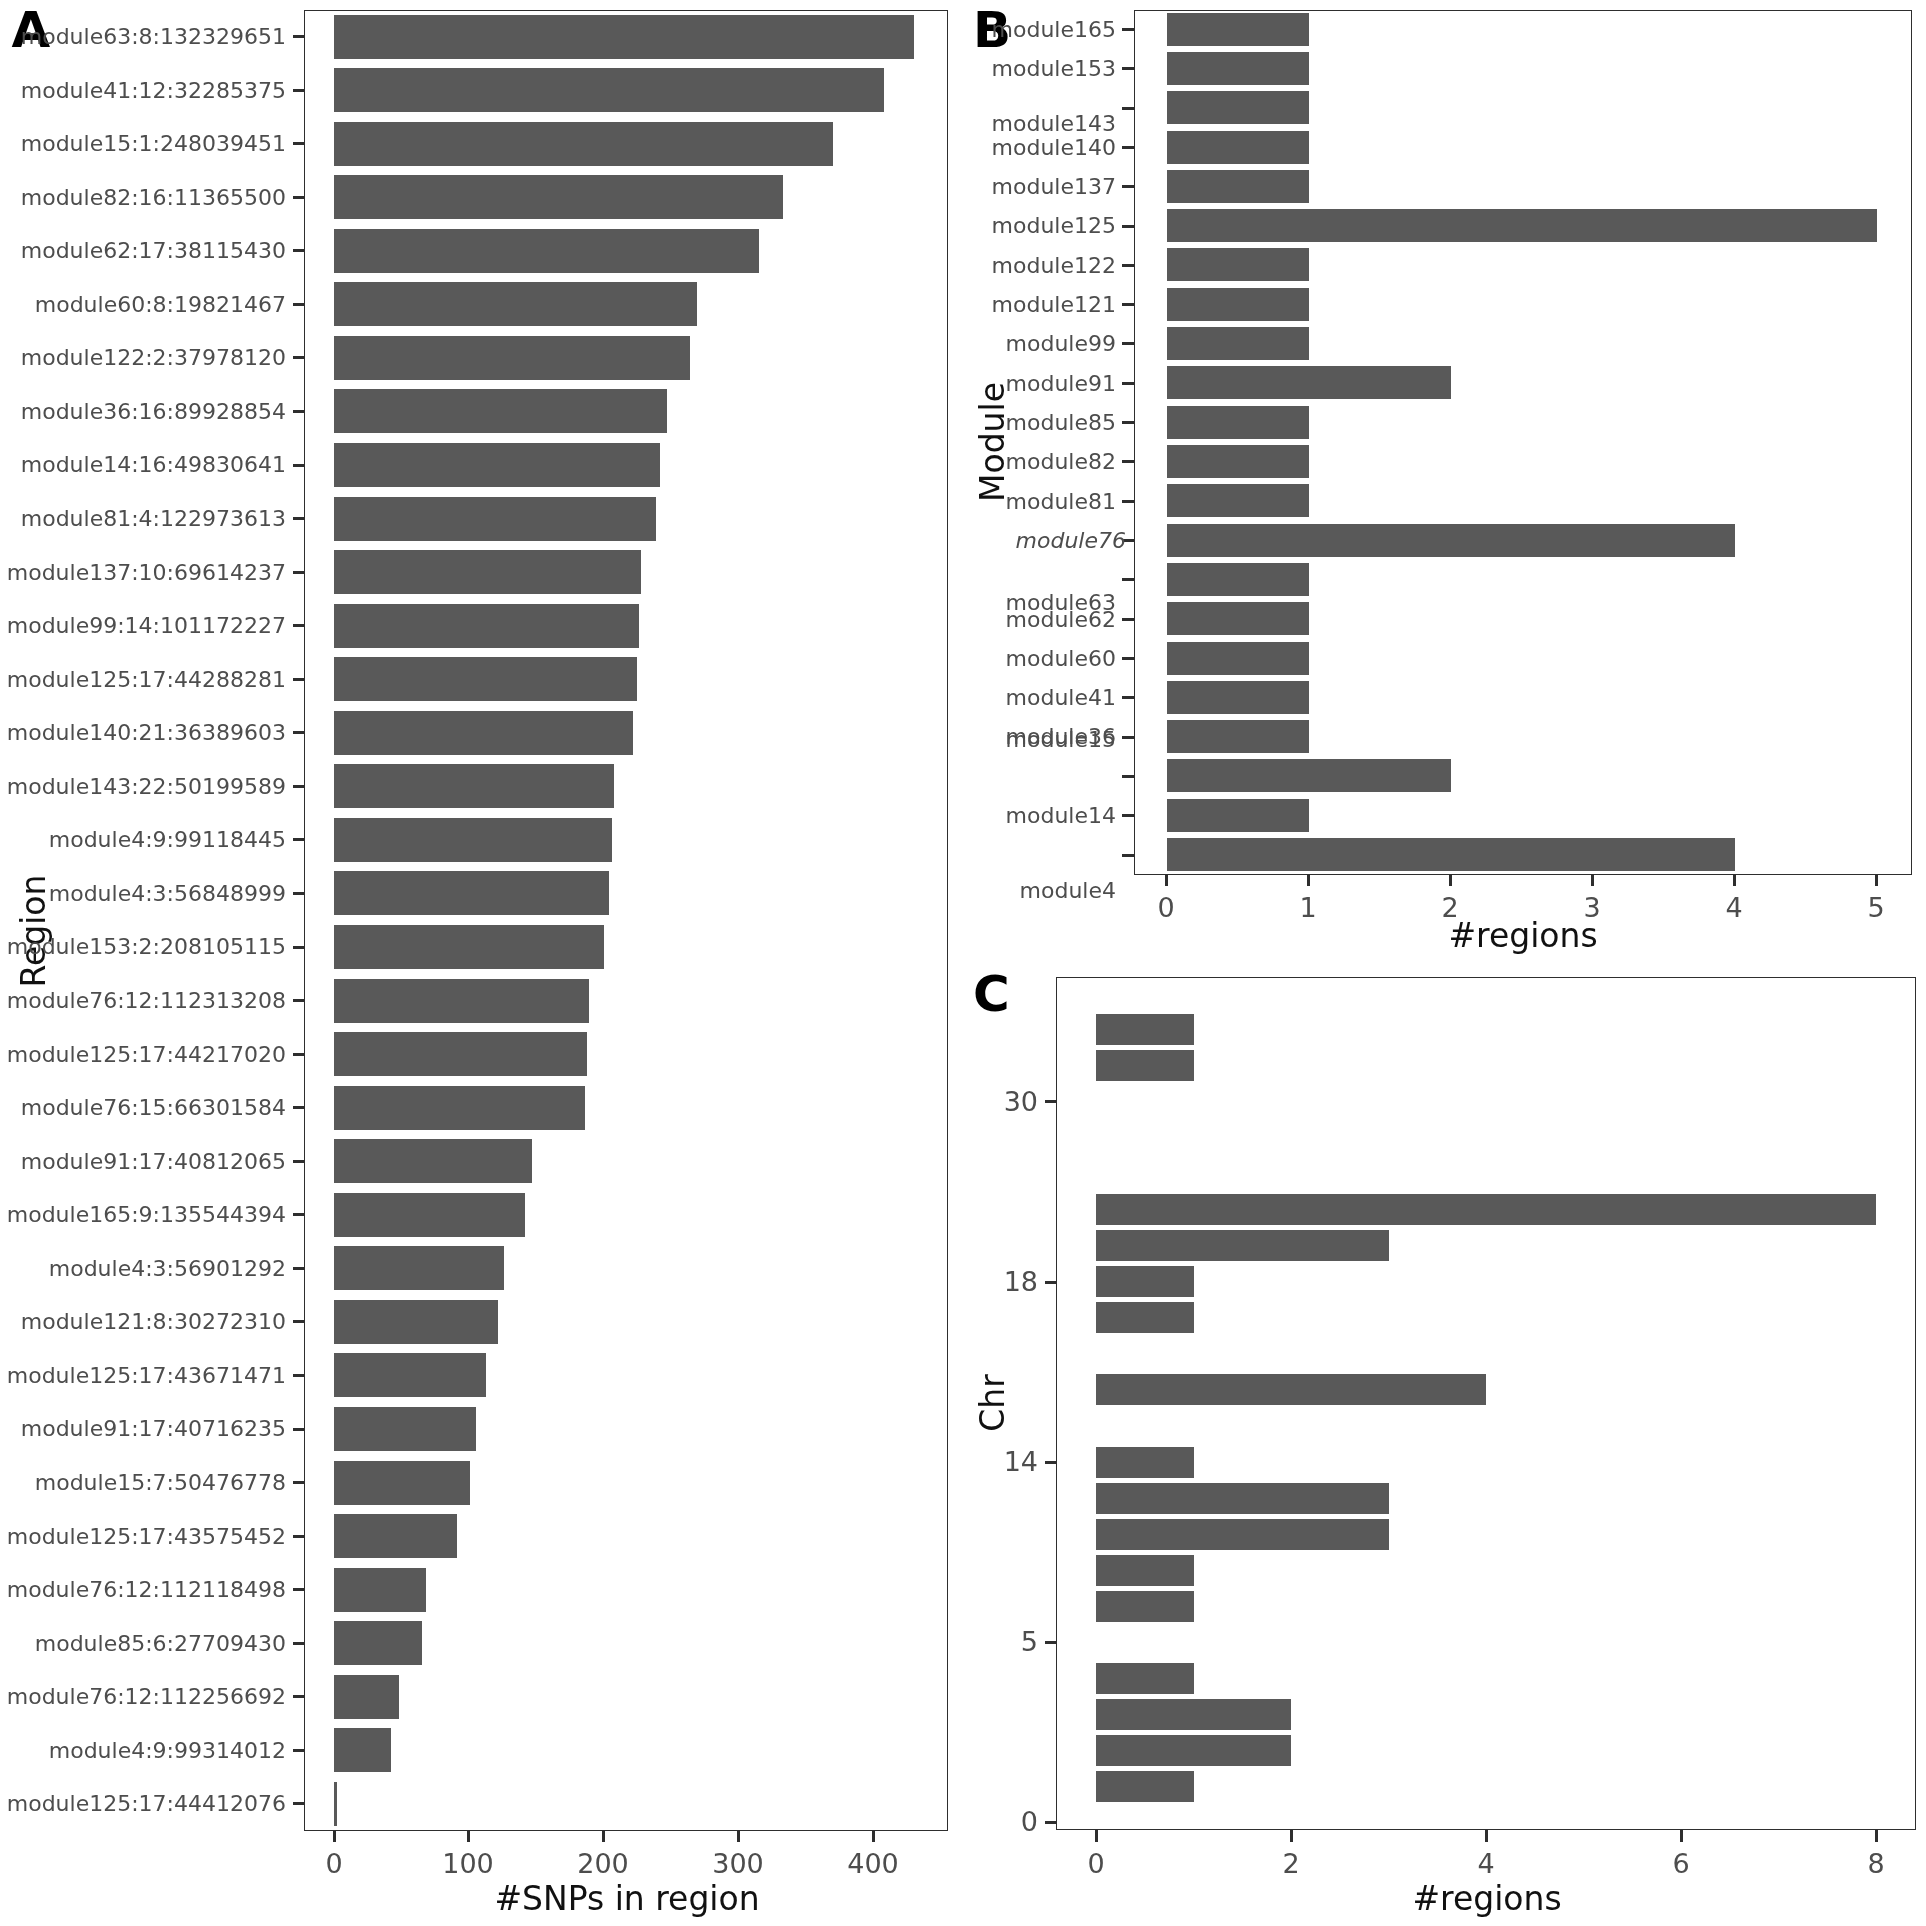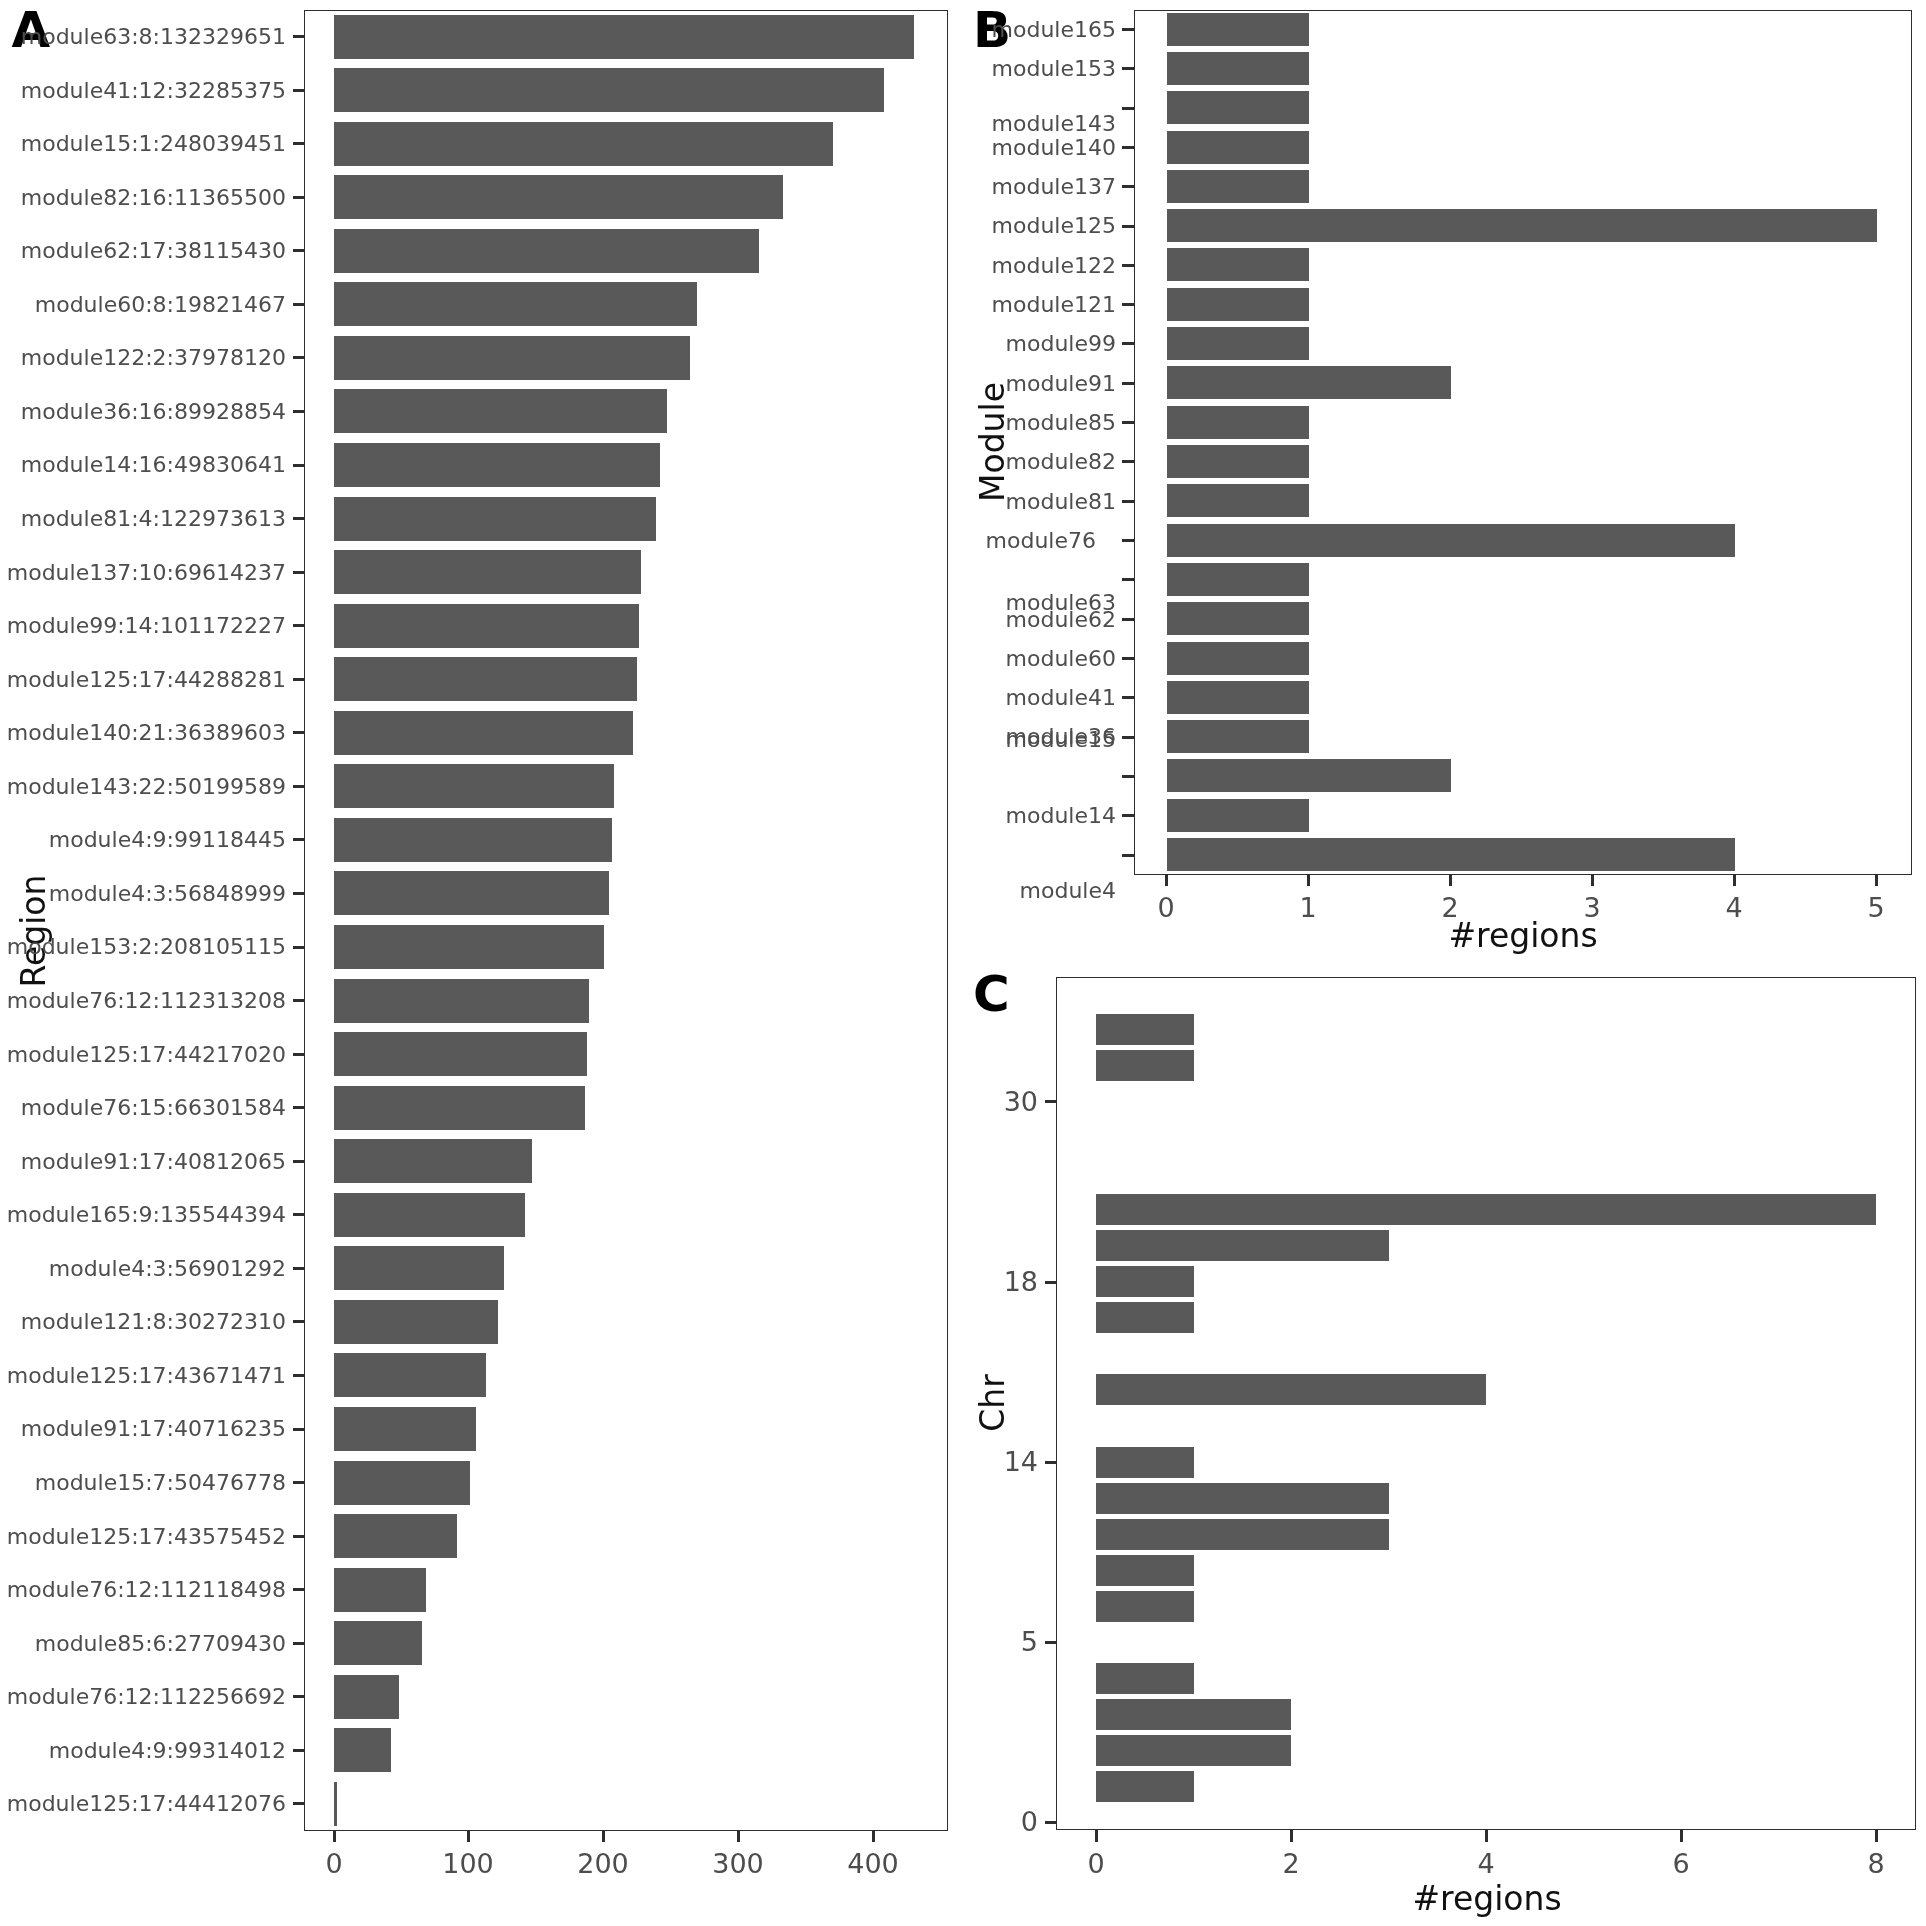--- a/index.html
+++ b/index.html
@@ -200,7 +200,7 @@
     <div class="cat-label" style="left: 859px; top: 486px; width: 257px;">module81</div>
     <div class="bar" style="left: 1167px; top: 524px; width: 568px; height: 33px;"></div>
     <div class="tick" style="left: 1122px; top: 539px; width: 11.6px; height: 2.6px;"></div>
-    <div class="cat-label" style="left: 839px; top: 525px; width: 257px;">module76</div>
+    <div class="cat-label" style="left: 869px; top: 525px; width: 257px; font-style: italic;">module76</div>
     <div class="bar" style="left: 1167px; top: 563px; width: 142px; height: 33px;"></div>
     <div class="tick" style="left: 1122px; top: 578px; width: 11.6px; height: 2.6px;"></div>
     <div class="cat-label" style="left: 859px; top: 564px; width: 257px; margin-top: 23px;">module63</div>

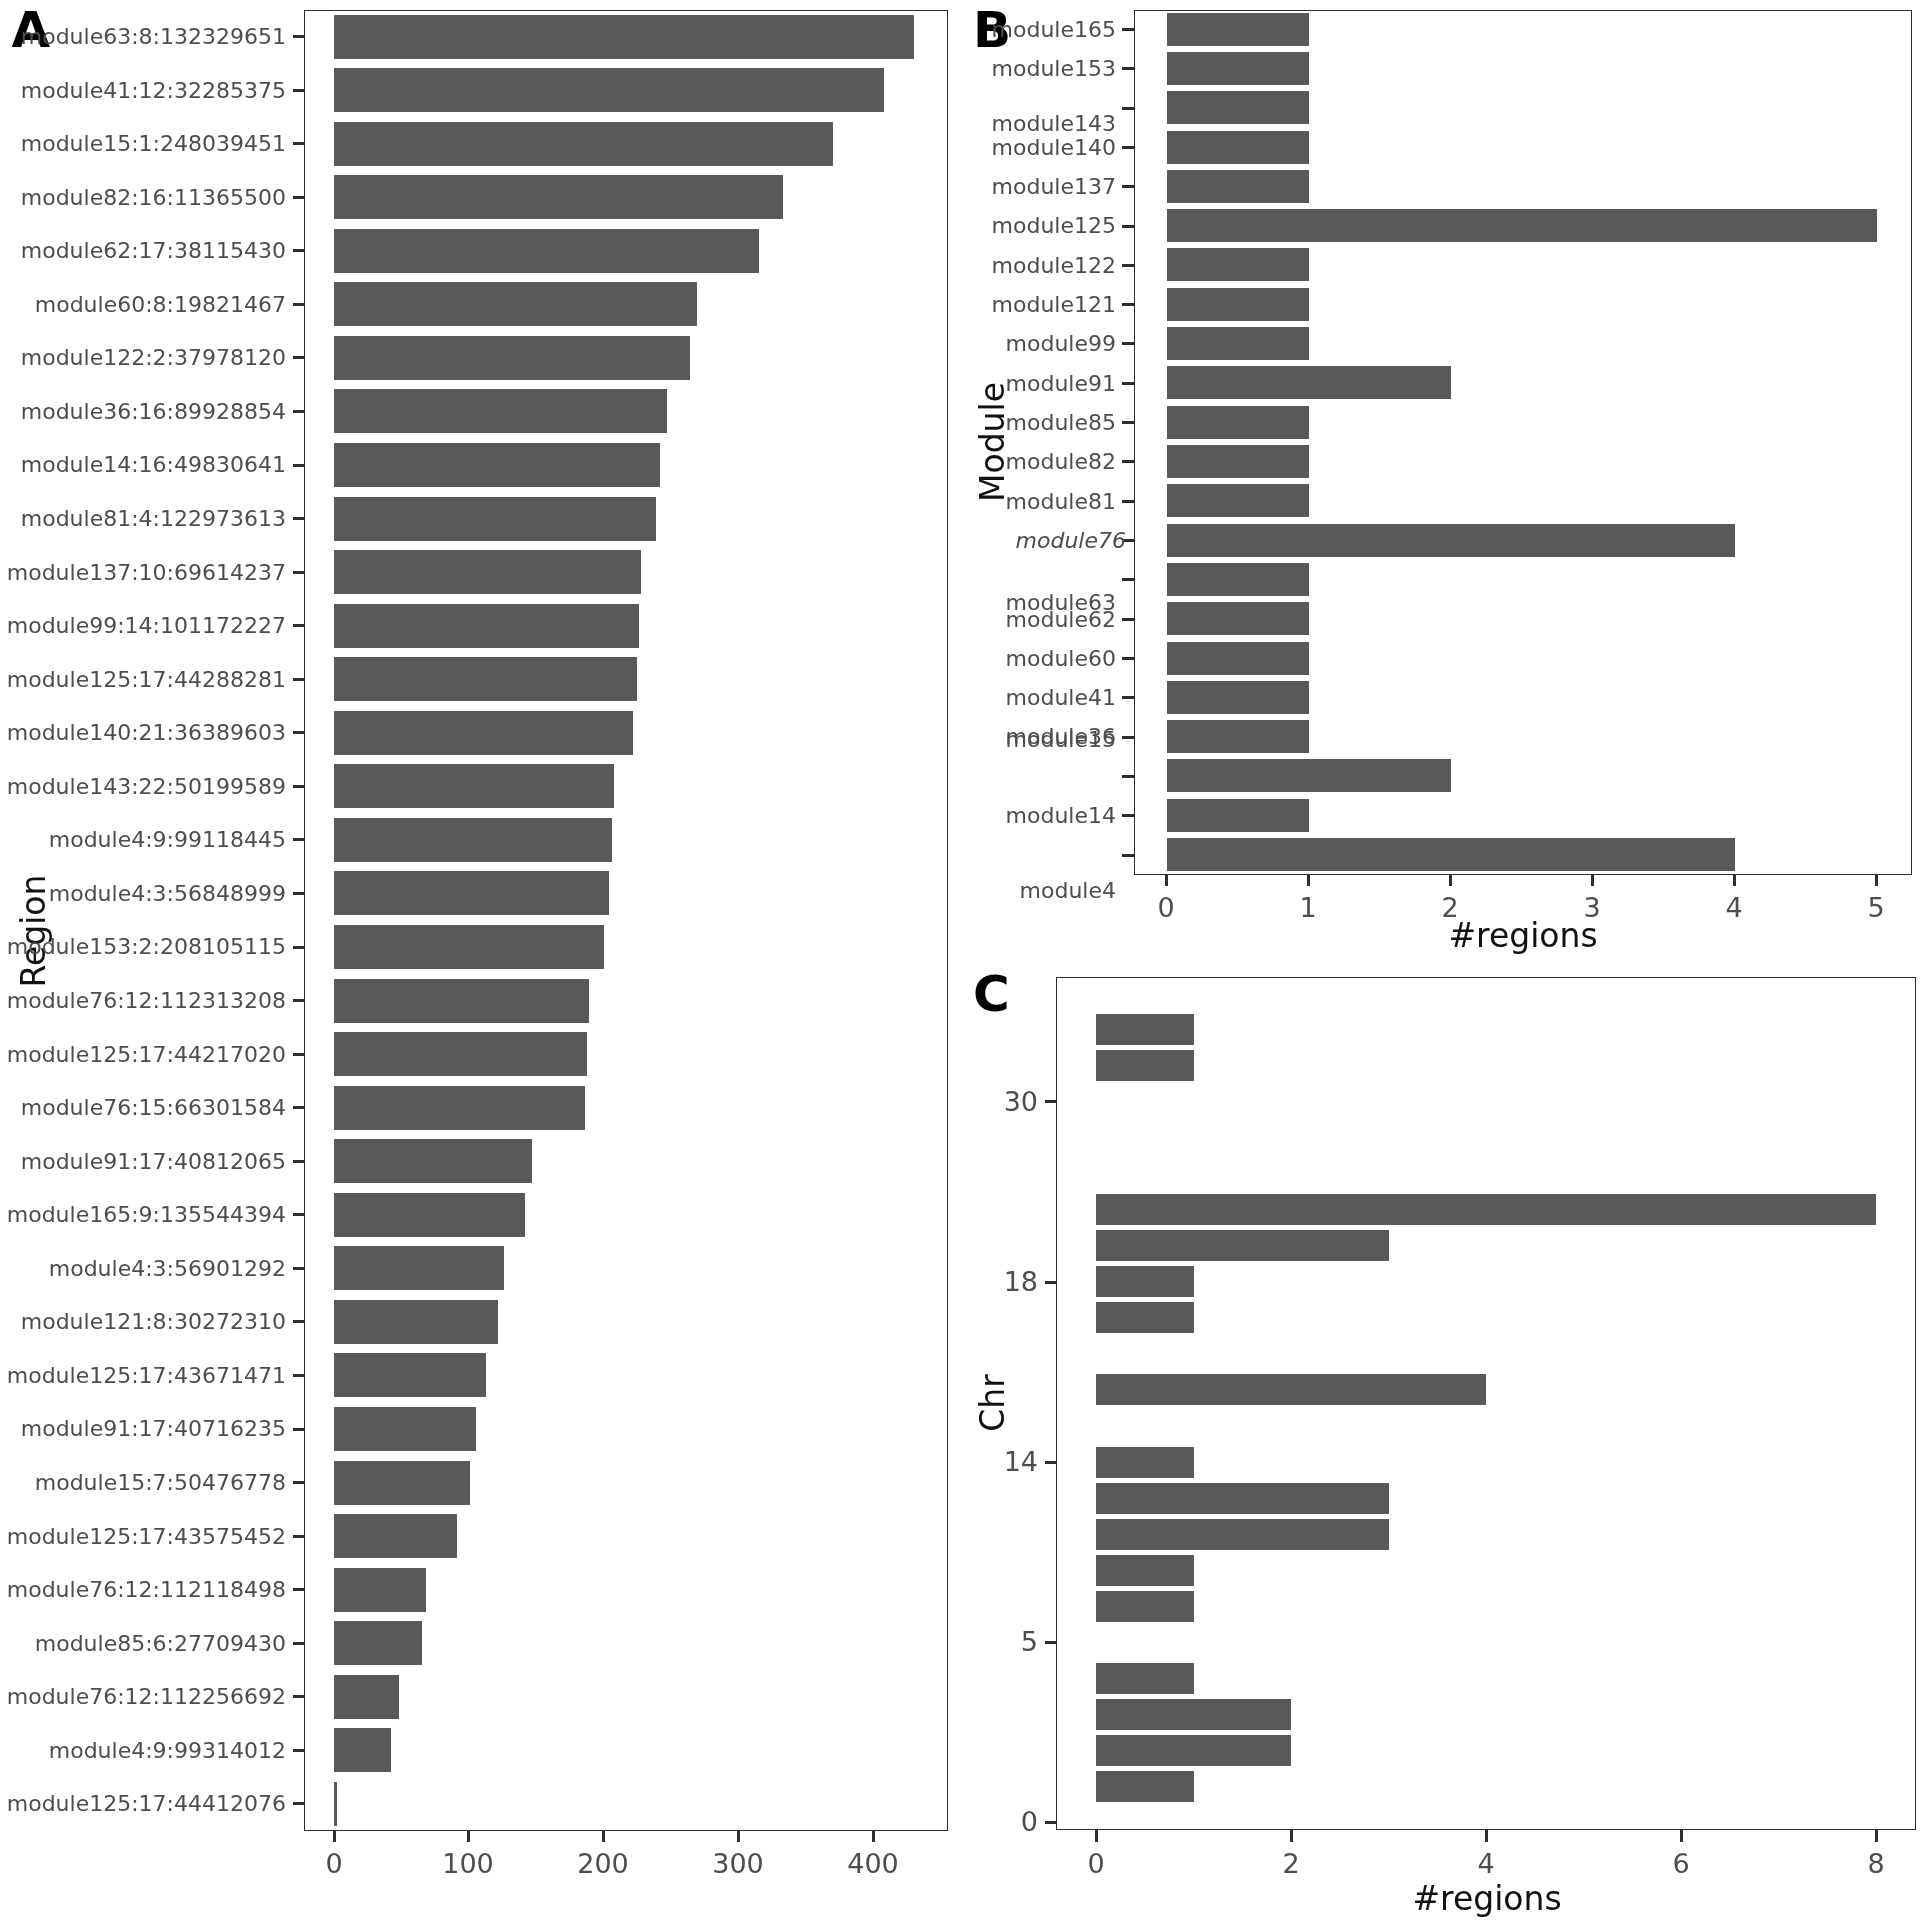--- a/index.html
+++ b/index.html
@@ -41,6 +41,7 @@
   <div class="panel-letter" id="letterB">B</div>
   <div class="panel-letter" id="letterC">C</div>
 
+  <div class="axis-title" id="xlabA">#SNPs in region</div>
   <div class="axis-title" id="xlabB">#regions</div>
   <div class="axis-title" id="xlabC">#regions</div>
   <div class="vlabel" id="ylabA">Region</div>

